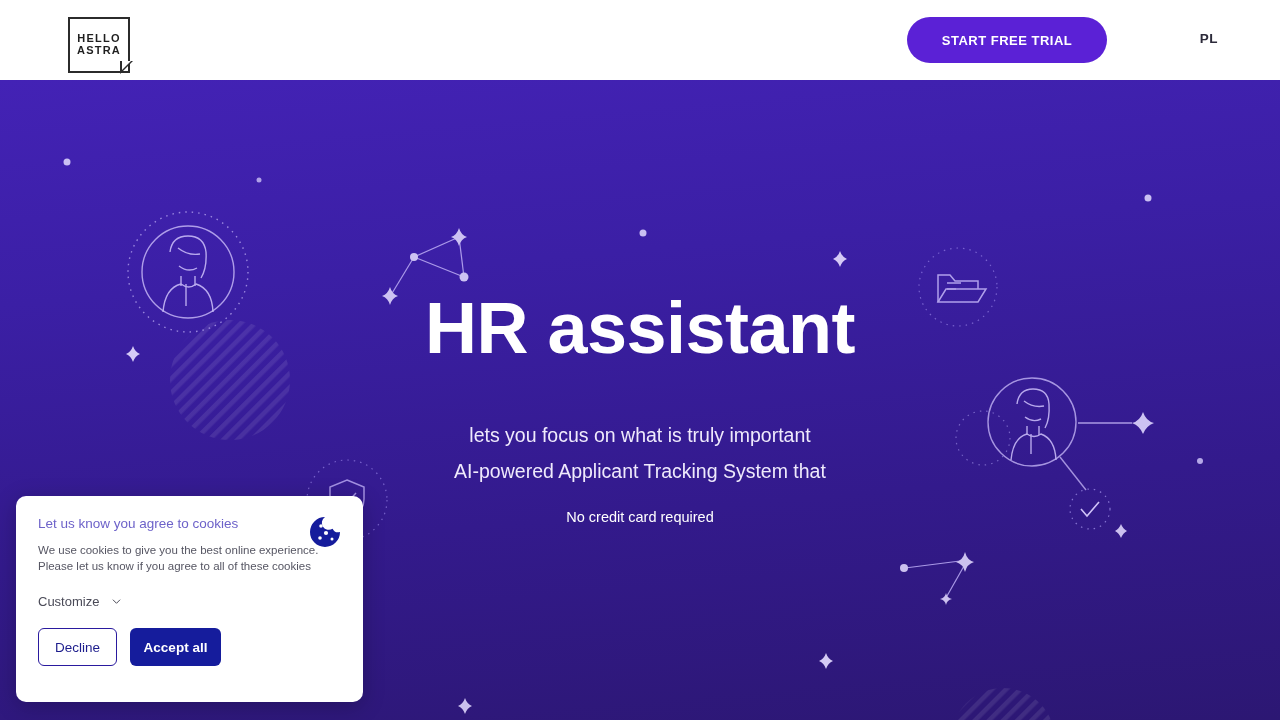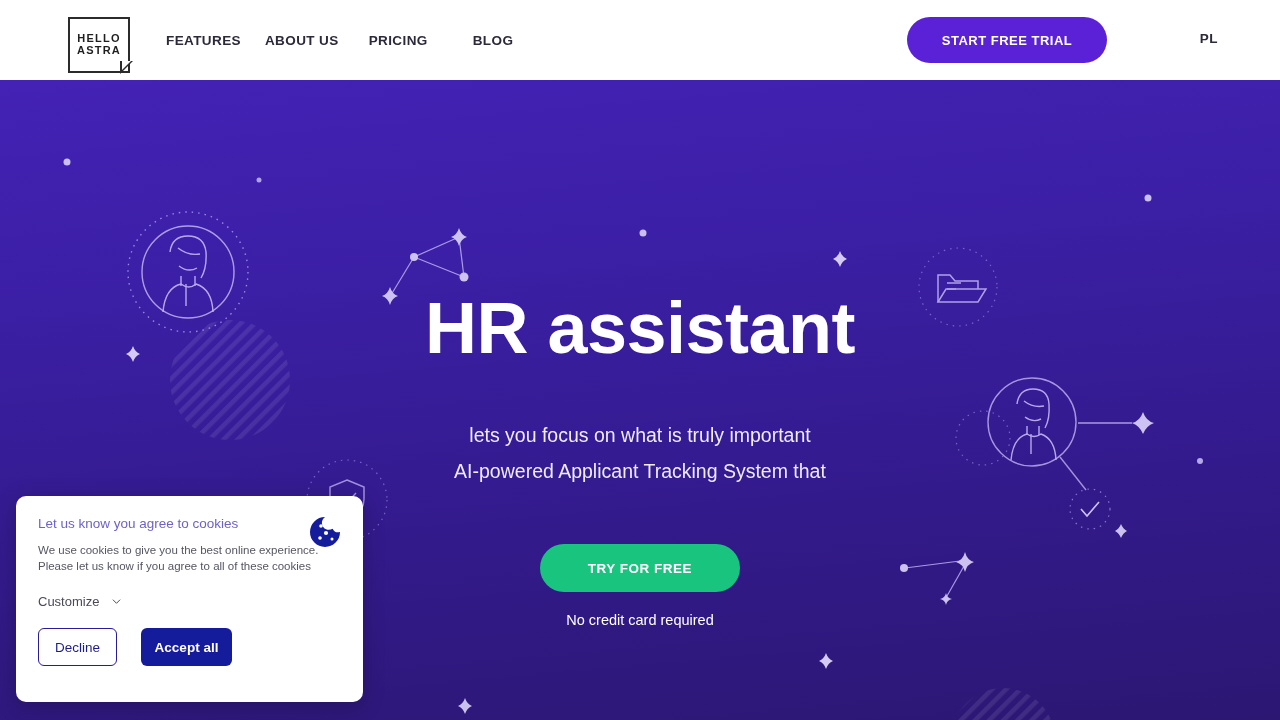--- a/index.html
+++ b/index.html
@@ -157,12 +157,6 @@
       <span class="logo-tail-inner"></span>
     </div>
 
-    <nav class="nav">
-      <a href="#" class="n1">FEATURES</a>
-      <a href="#" class="n2">ABOUT US</a>
-      <a href="#" class="n3">PRICING</a>
-      <a href="#" class="n4">BLOG</a>
-    </nav>
 
     <button class="cta-trial">START FREE TRIAL</button>
     <div class="lang">PL</div>

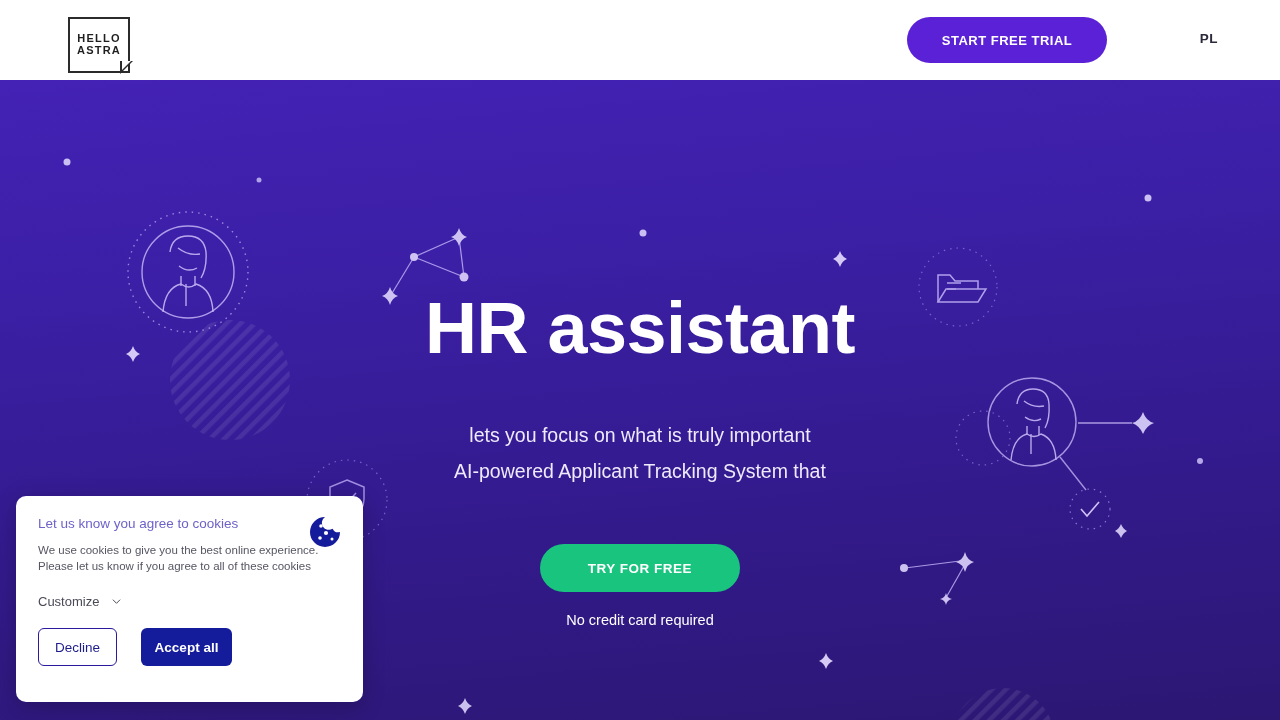--- a/index.html
+++ b/index.html
@@ -260,7 +260,6 @@
         <div>lets you focus on what is truly important</div>
         <div>AI-powered Applicant Tracking System that</div>
       </div>
-      <button class="try-btn">TRY FOR FREE</button>
       <div class="nocard">No credit card required</div>
     </div>
   </div>

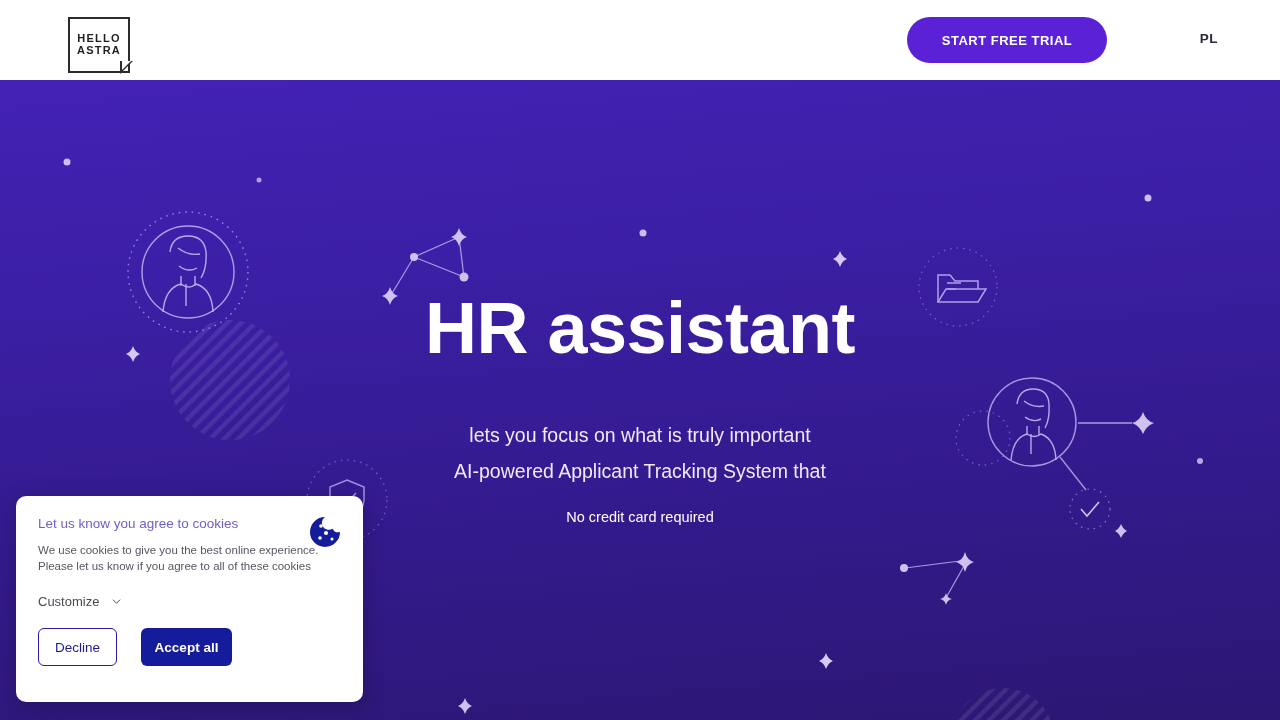--- a/index.html
+++ b/index.html
@@ -126,7 +126,7 @@
     display: inline-flex; align-items: center; gap: 13px; cursor: pointer;
   }
   .chev { width: 9px; height: 9px; display: inline-block; }
-  .cookie-actions { display: flex; gap: 24px; margin-top: 18px; }
+  .cookie-actions { display: flex; gap: 13px; margin-top: 18px; }
   .btn-decline {
     width: 79px; height: 38px; border-radius: 6px;
     background: #ffffff; border: 1px solid #2a1a9e;

